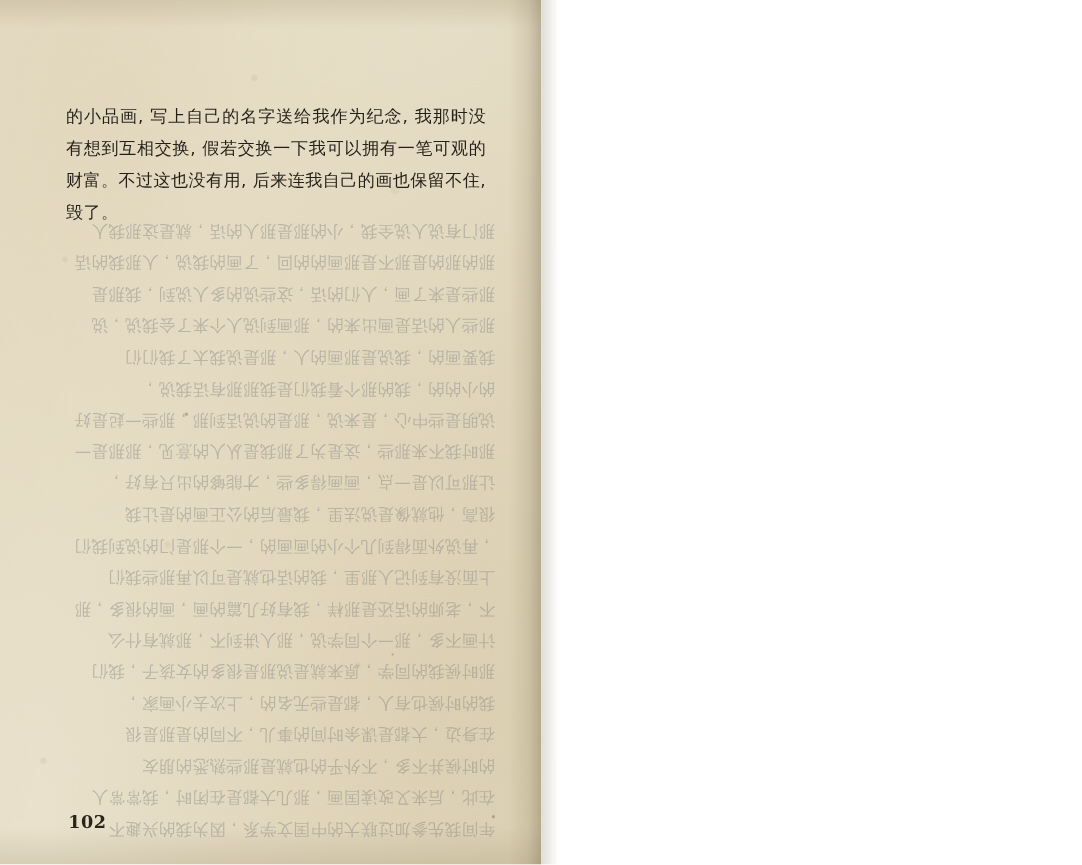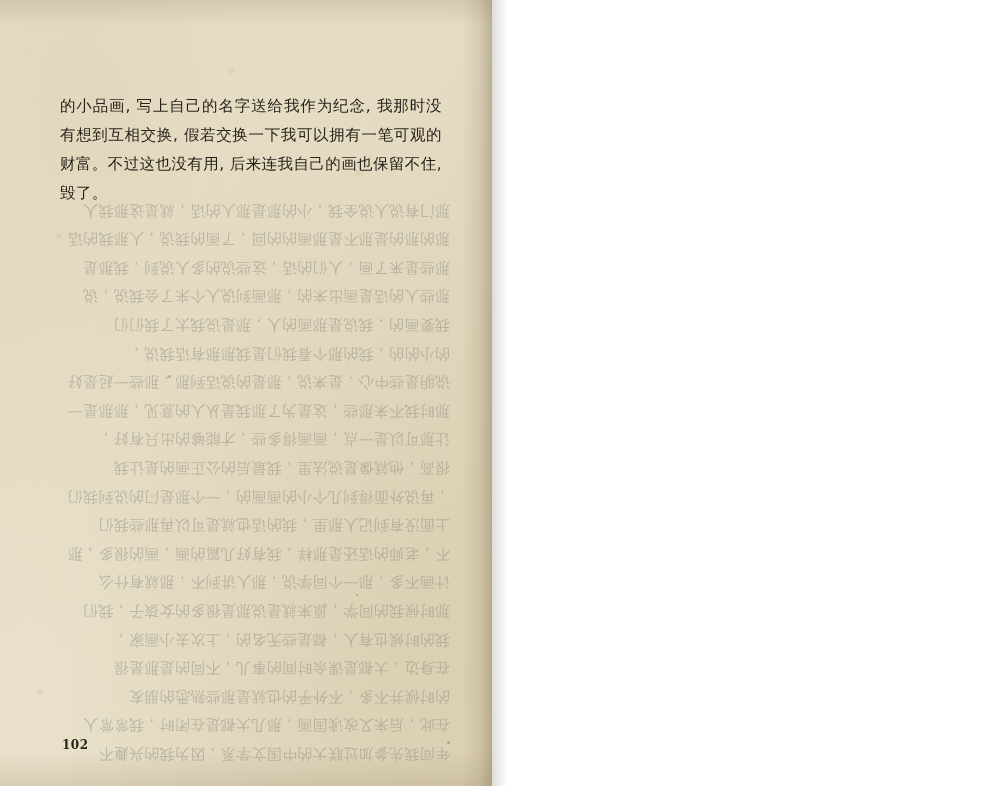--- a/index.html
+++ b/index.html
@@ -117,7 +117,7 @@
     top: 738px;
     font-family: "DejaVu Serif", serif;
     font-weight: bold;
-    font-size: 12px;
+    font-size: 16px;
     color: #2a241c;
     letter-spacing: 0.5px;
   }

